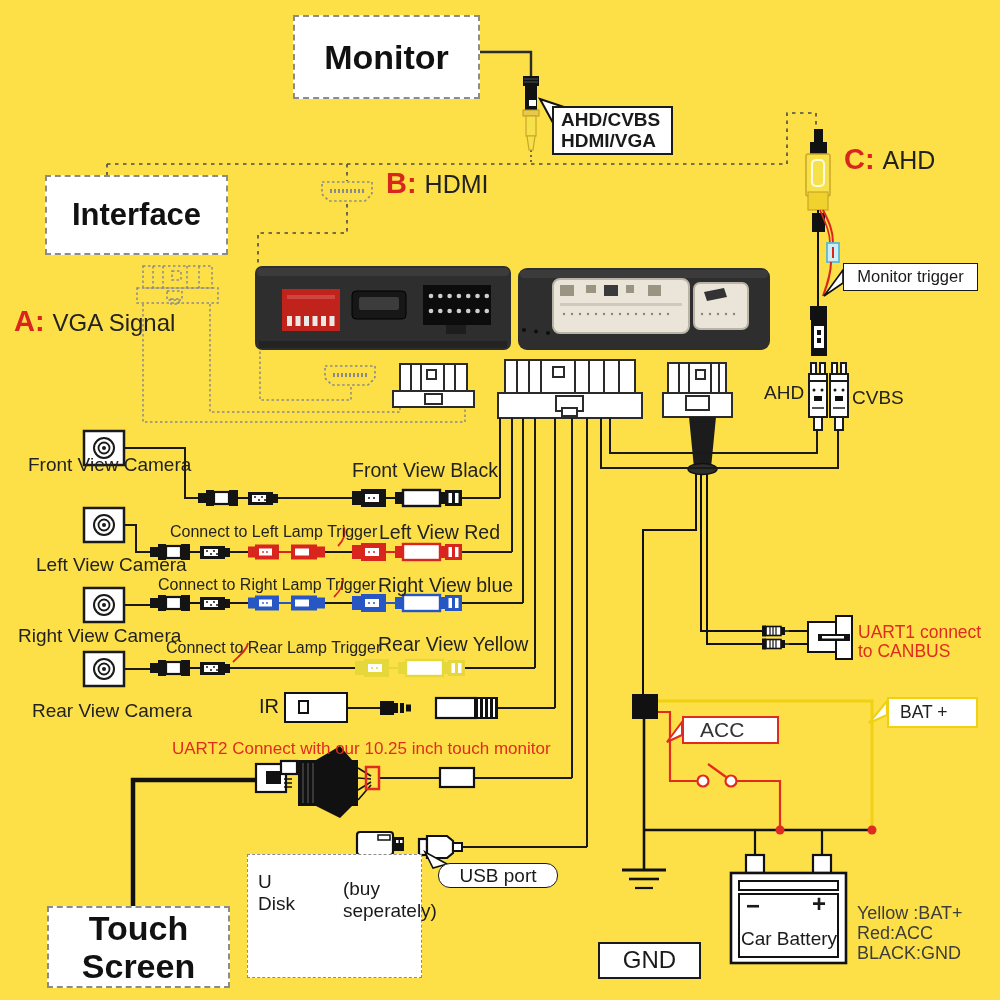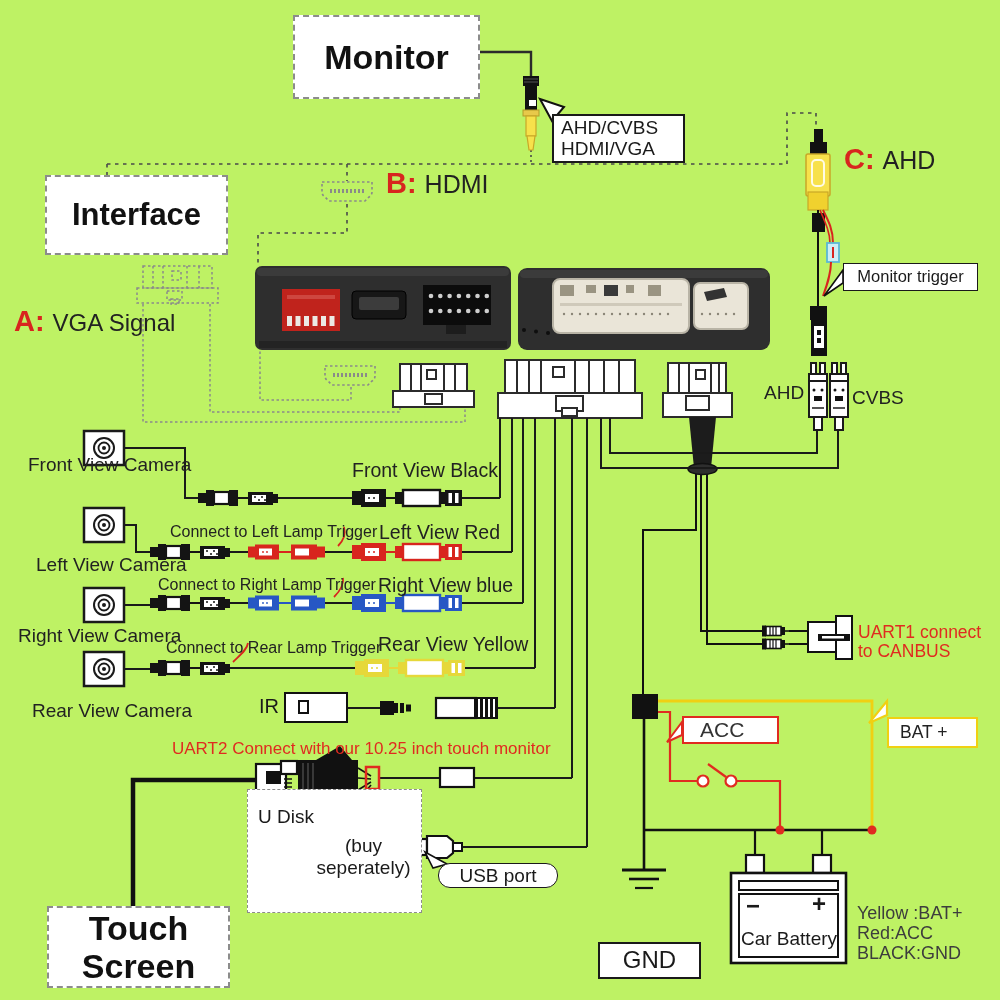--- a/index.html
+++ b/index.html
@@ -3,7 +3,7 @@
 <meta charset="utf-8">
 <style>
   html,body{margin:0;padding:0;background:#fff;}
-  #stage{position:relative;width:1000px;height:1000px;background:#bef264;overflow:hidden;
+  #stage{position:relative;width:1000px;height:1000px;background:#fde047;overflow:hidden;
          font-family:"Liberation Sans","DejaVu Sans",sans-serif;color:#1a1a1a;}
   #wires{position:absolute;left:0;top:0;z-index:1;}
   .txt{position:absolute;z-index:2;white-space:nowrap;}

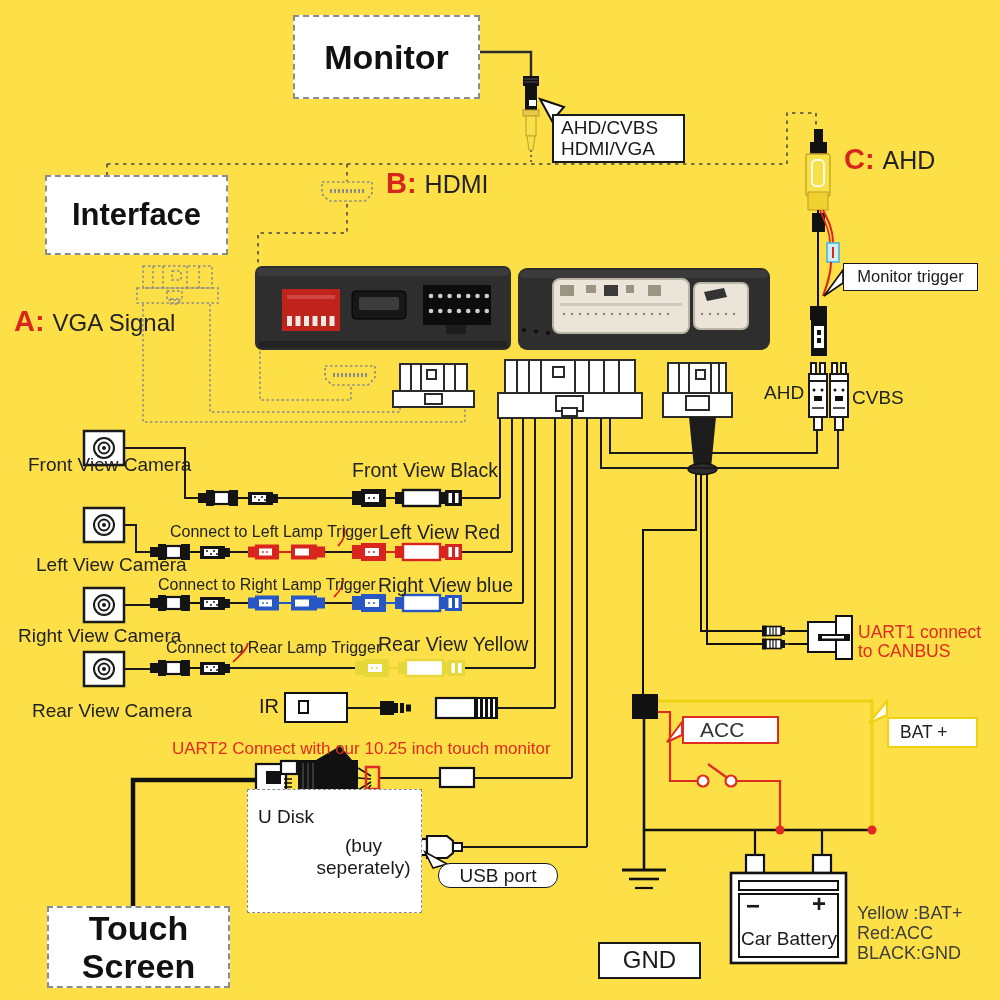--- a/index.html
+++ b/index.html
@@ -437,7 +437,7 @@
     <span class="big-title" style="font-size:34px;">Screen</span>
   </div>
 
-  <div class="solid-box" style="left:552px;top:114px;width:110px;height:44px;padding:1px 12px 0 7px;font-size:19px;line-height:21px;">
+  <div class="solid-box" style="left:552px;top:106px;width:110px;height:44px;padding:1px 0 0 7px;font-size:19px;line-height:21px;font-weight:bold;">
     <div>AHD/CVBS</div>
     <div>HDMI/VGA</div>
   </div>

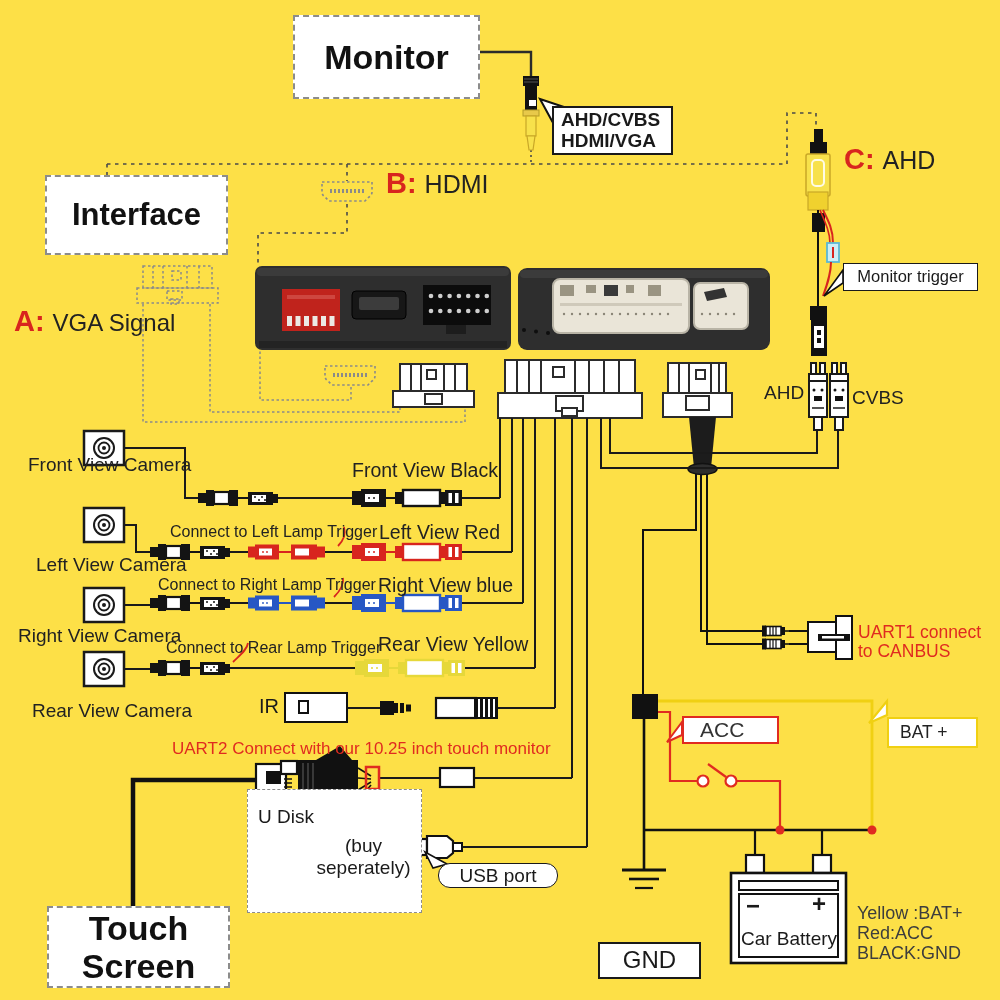--- a/index.html
+++ b/index.html
@@ -490,7 +490,7 @@
     <span>ACC</span>
   </div>
 
-  <div class="solid-box" style="left:887px;top:717px;width:76px;height:27px;border:2.5px solid #f0d012;font-size:17.5px;color:#222;padding-left:11px;line-height:27px;">
+  <div class="solid-box" style="left:887px;top:697px;width:76px;height:27px;border:2.5px solid #f0d012;font-size:17.5px;color:#222;padding-left:11px;line-height:27px;">
     <span>BAT +</span>
   </div>
 

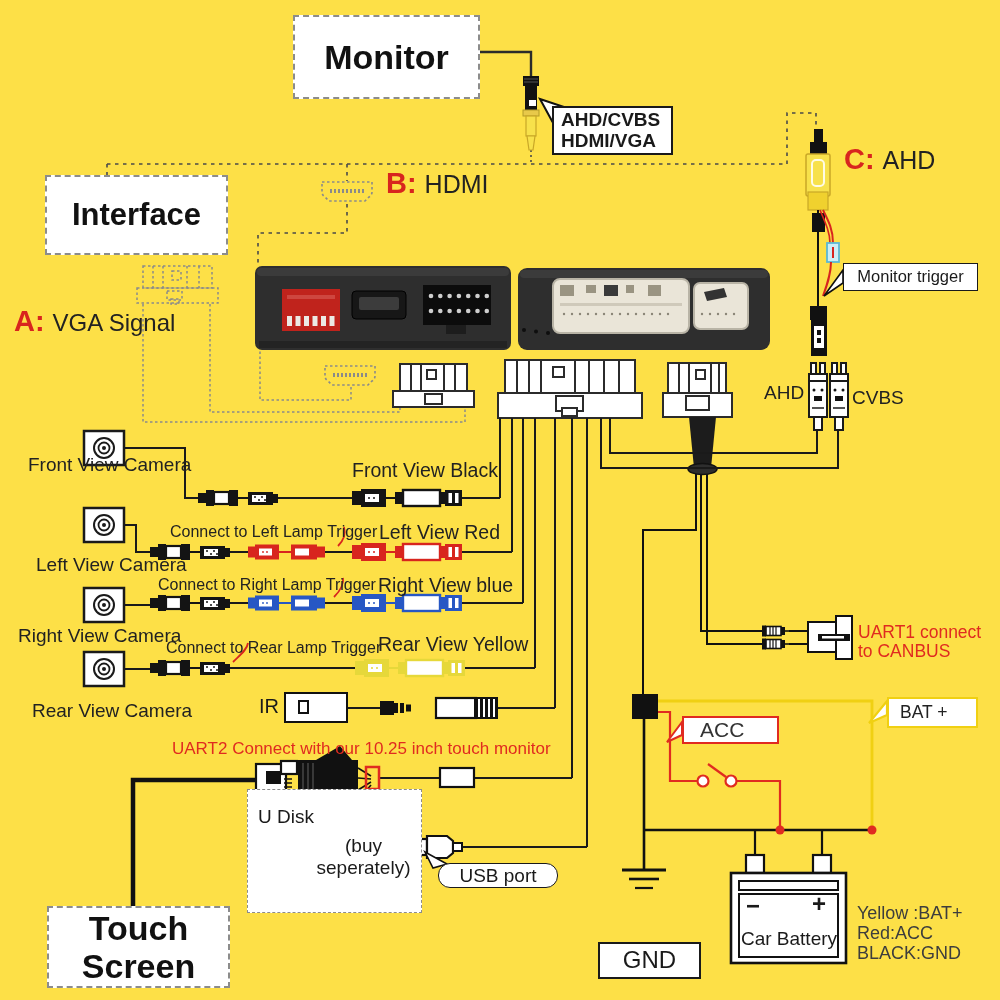--- a/index.html
+++ b/index.html
@@ -494,7 +494,7 @@
     <span>BAT +</span>
   </div>
 
-  <div class="box-dashed" style="left:247px;top:789px;width:163px;height:106px;border-width:1.5px;flex-direction:column;align-items:flex-start;justify-content:flex-start;padding:16px 0 0 10px;text-align:center;">
+  <div class="box-dashed" style="left:247px;top:854px;width:163px;height:106px;border-width:1.5px;flex-direction:row;align-items:flex-start;justify-content:flex-start;padding:16px 0 0 10px;text-align:left;">
     <span style="font-size:19px;">U Disk</span>
     <span style="font-size:19px;margin-top:7px;margin-left:48px;">(buy seperately)</span>
   </div>

